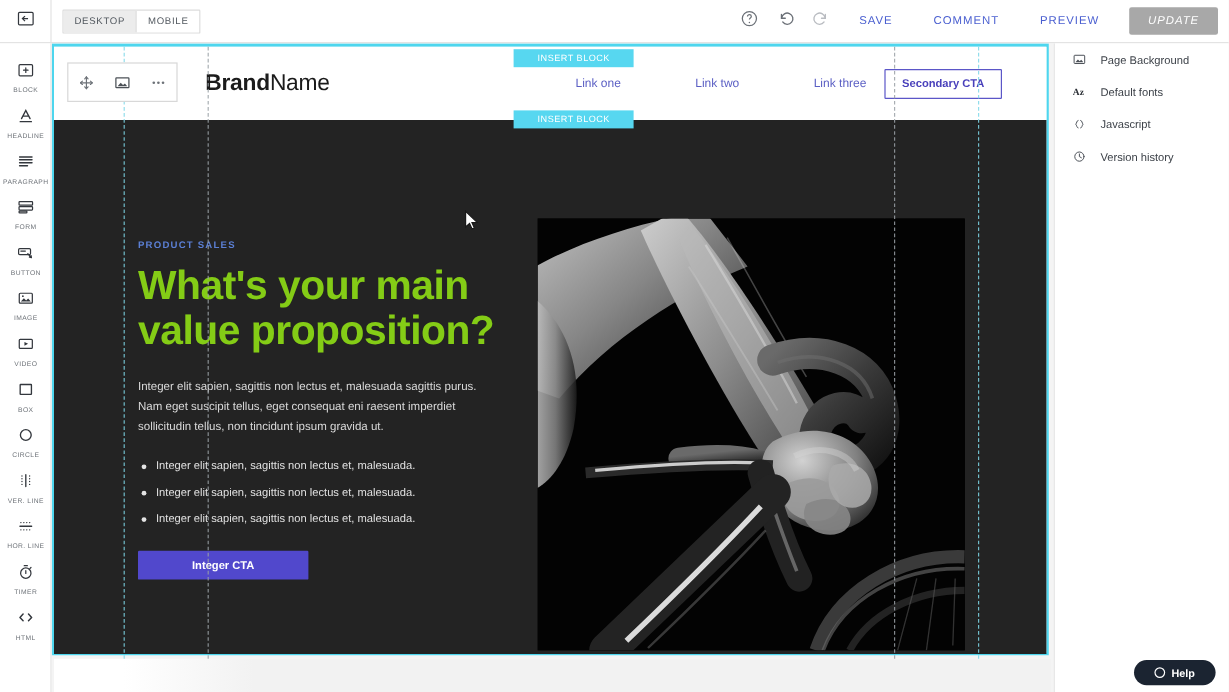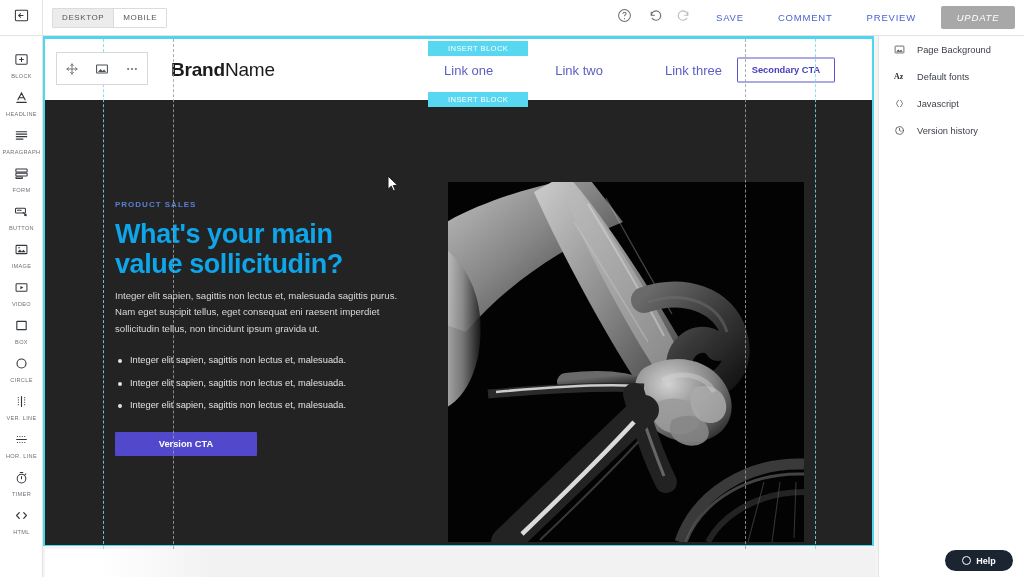--- a/index.html
+++ b/index.html
@@ -164,7 +164,7 @@
     display: flex; gap: 25px; align-items: center;
   }
   .navlink {
-    font-size: 13px; color: #5b5fc4; cursor: pointer;
+    font-size: 10px; color: #5b5fc4; cursor: pointer;
     white-space: nowrap;
     padding-left: 37px;
   }

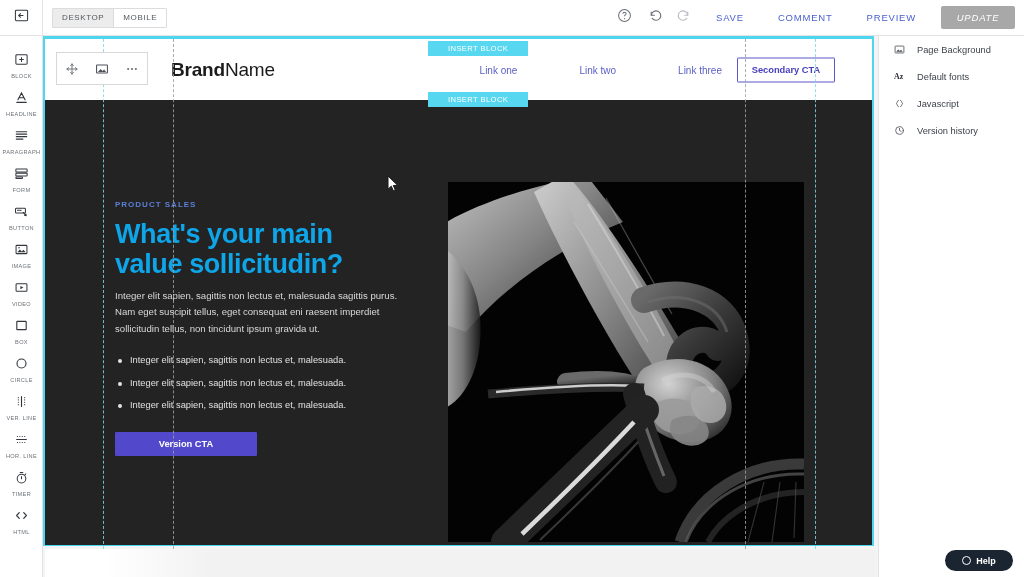--- a/index.html
+++ b/index.html
@@ -222,9 +222,9 @@
     margin-bottom: 11px;
   }
   .hero-title {
-    font-size: 27px; font-weight: bold; color: #0ea5e9;
+    font-size: 34px; font-weight: bold; color: #84cc16;
     line-height: 1.11; letter-spacing: -.4px;
-    margin-bottom: 8px;
+    margin-bottom: 20px;
   }
   .hero-para {
     font-size: 9.6px; color: #d9d9d9; line-height: 1.72;

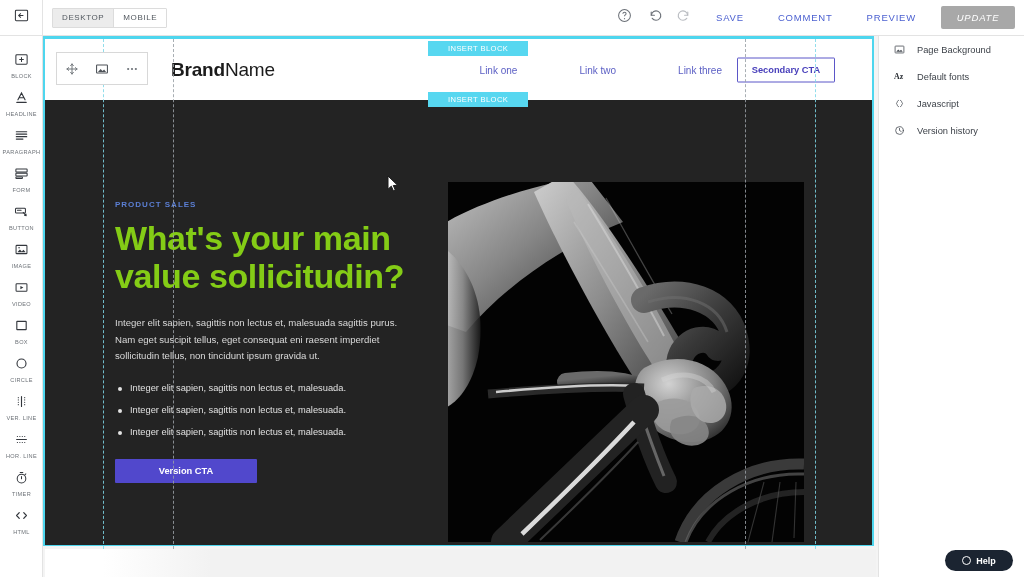--- a/index.html
+++ b/index.html
@@ -503,7 +503,7 @@
 
           <div class="hero-title">
             <div>What's your main</div>
-            <div>value sollicitudin?</div>
+            <div>value proposition?</div>
           </div>
 
           <div class="hero-para">Integer elit sapien, sagittis non lectus et, malesuada sagittis purus. Nam eget suscipit tellus, eget consequat eni raesent imperdiet sollicitudin tellus, non tincidunt ipsum gravida ut.</div>

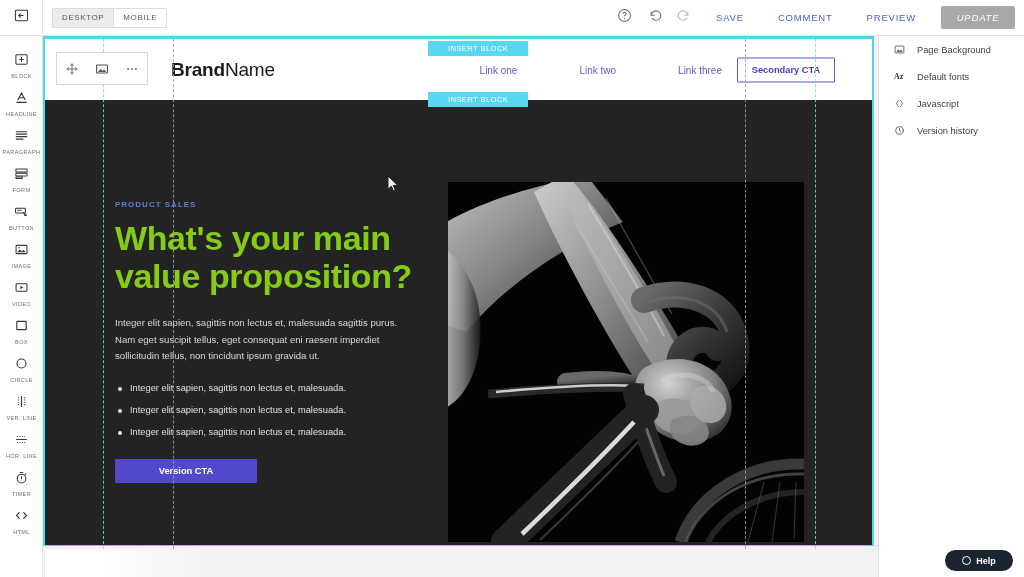--- a/index.html
+++ b/index.html
@@ -514,7 +514,7 @@
             <li>Integer elit sapien, sagittis non lectus et, malesuada.</li>
           </ul>
 
-          <div class="primary-cta">Version CTA</div>
+          <div class="primary-cta">Integer CTA</div>
         </div>
 
         <div class="hero-photo">

